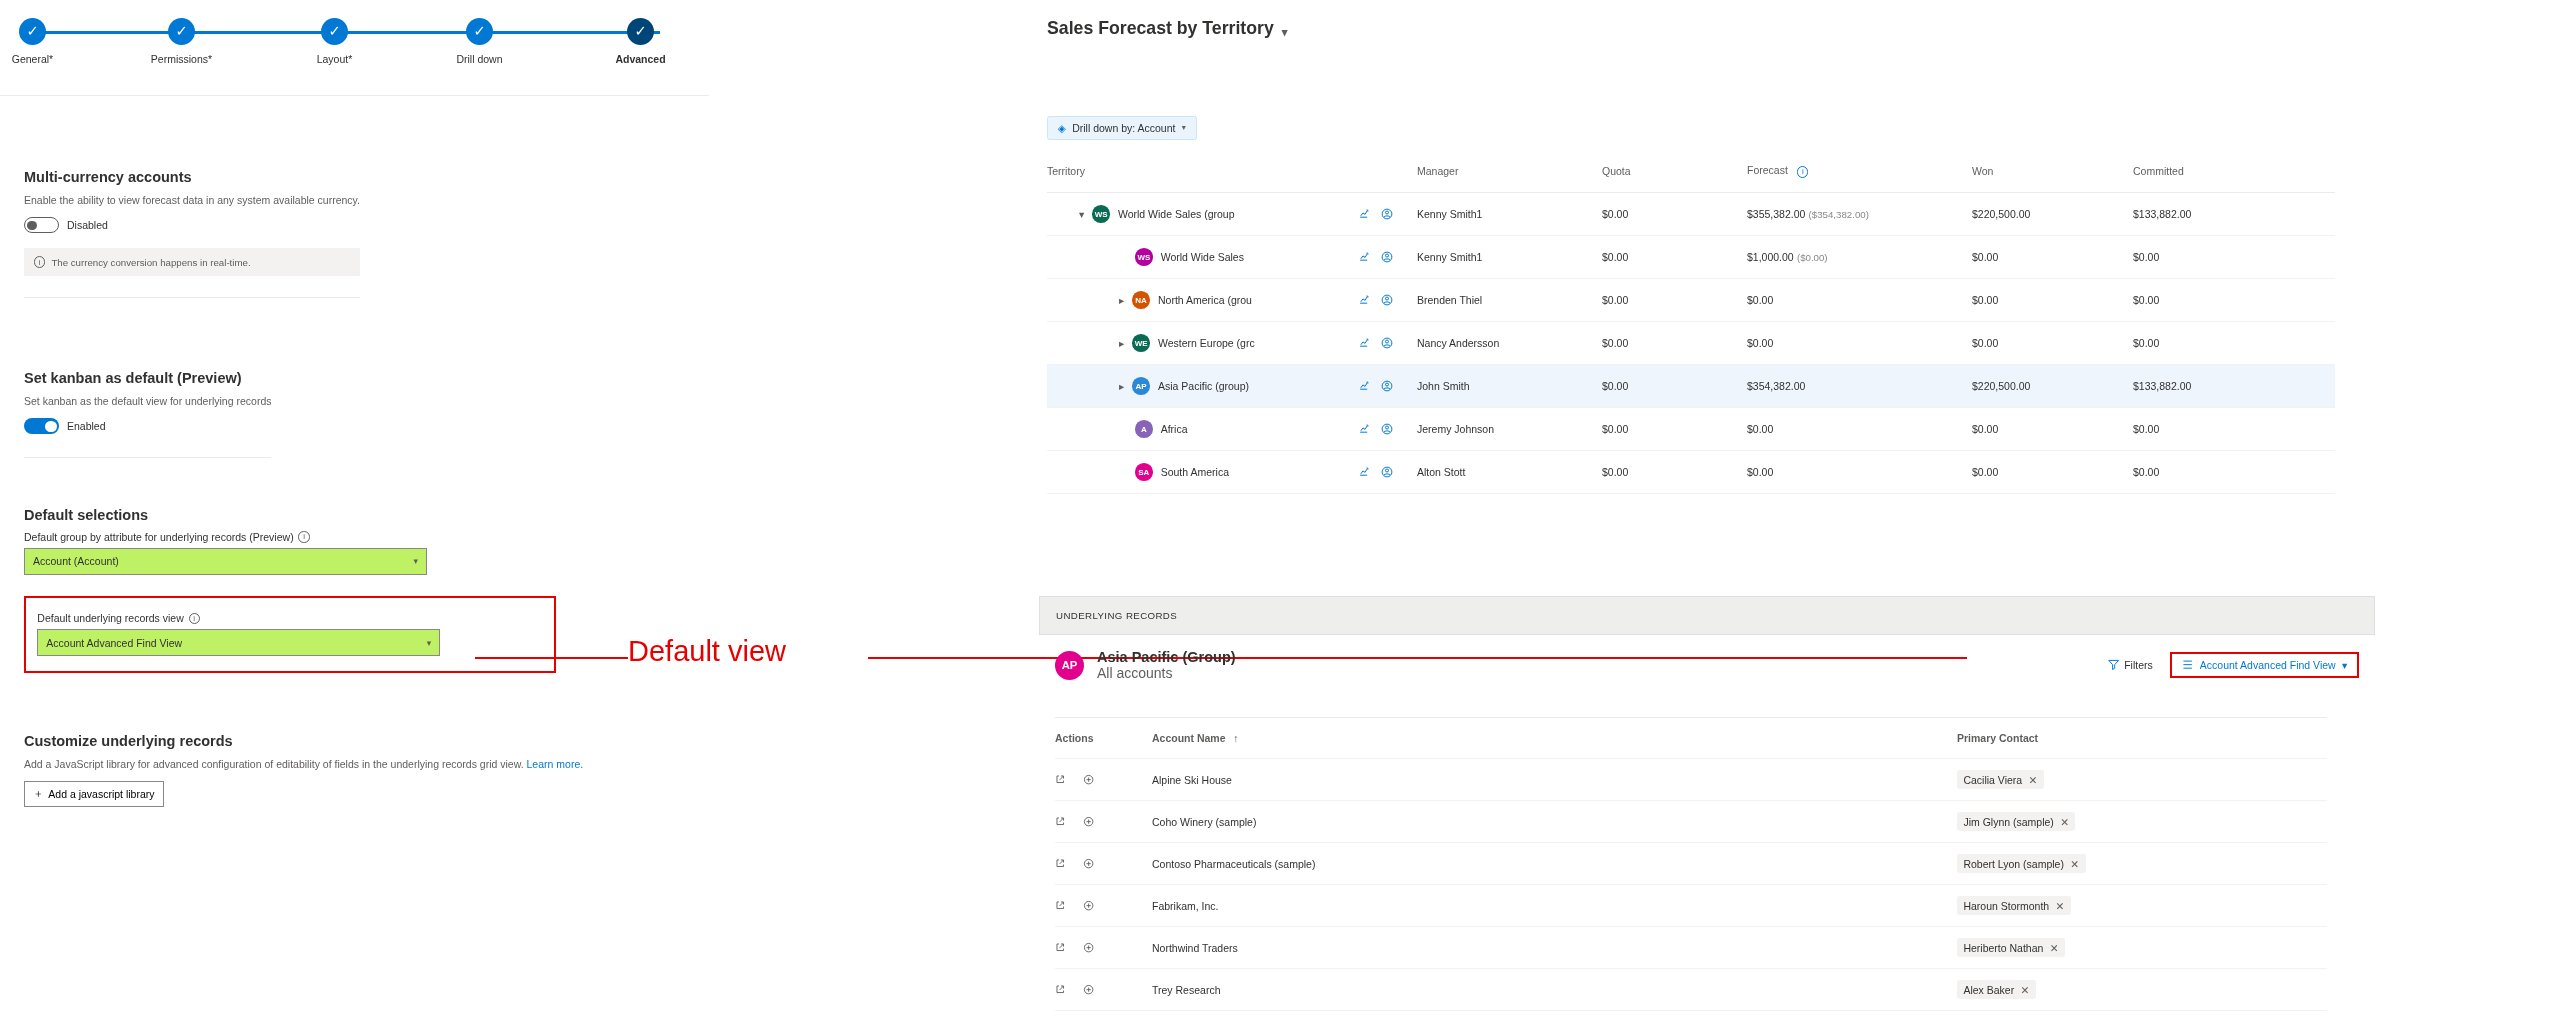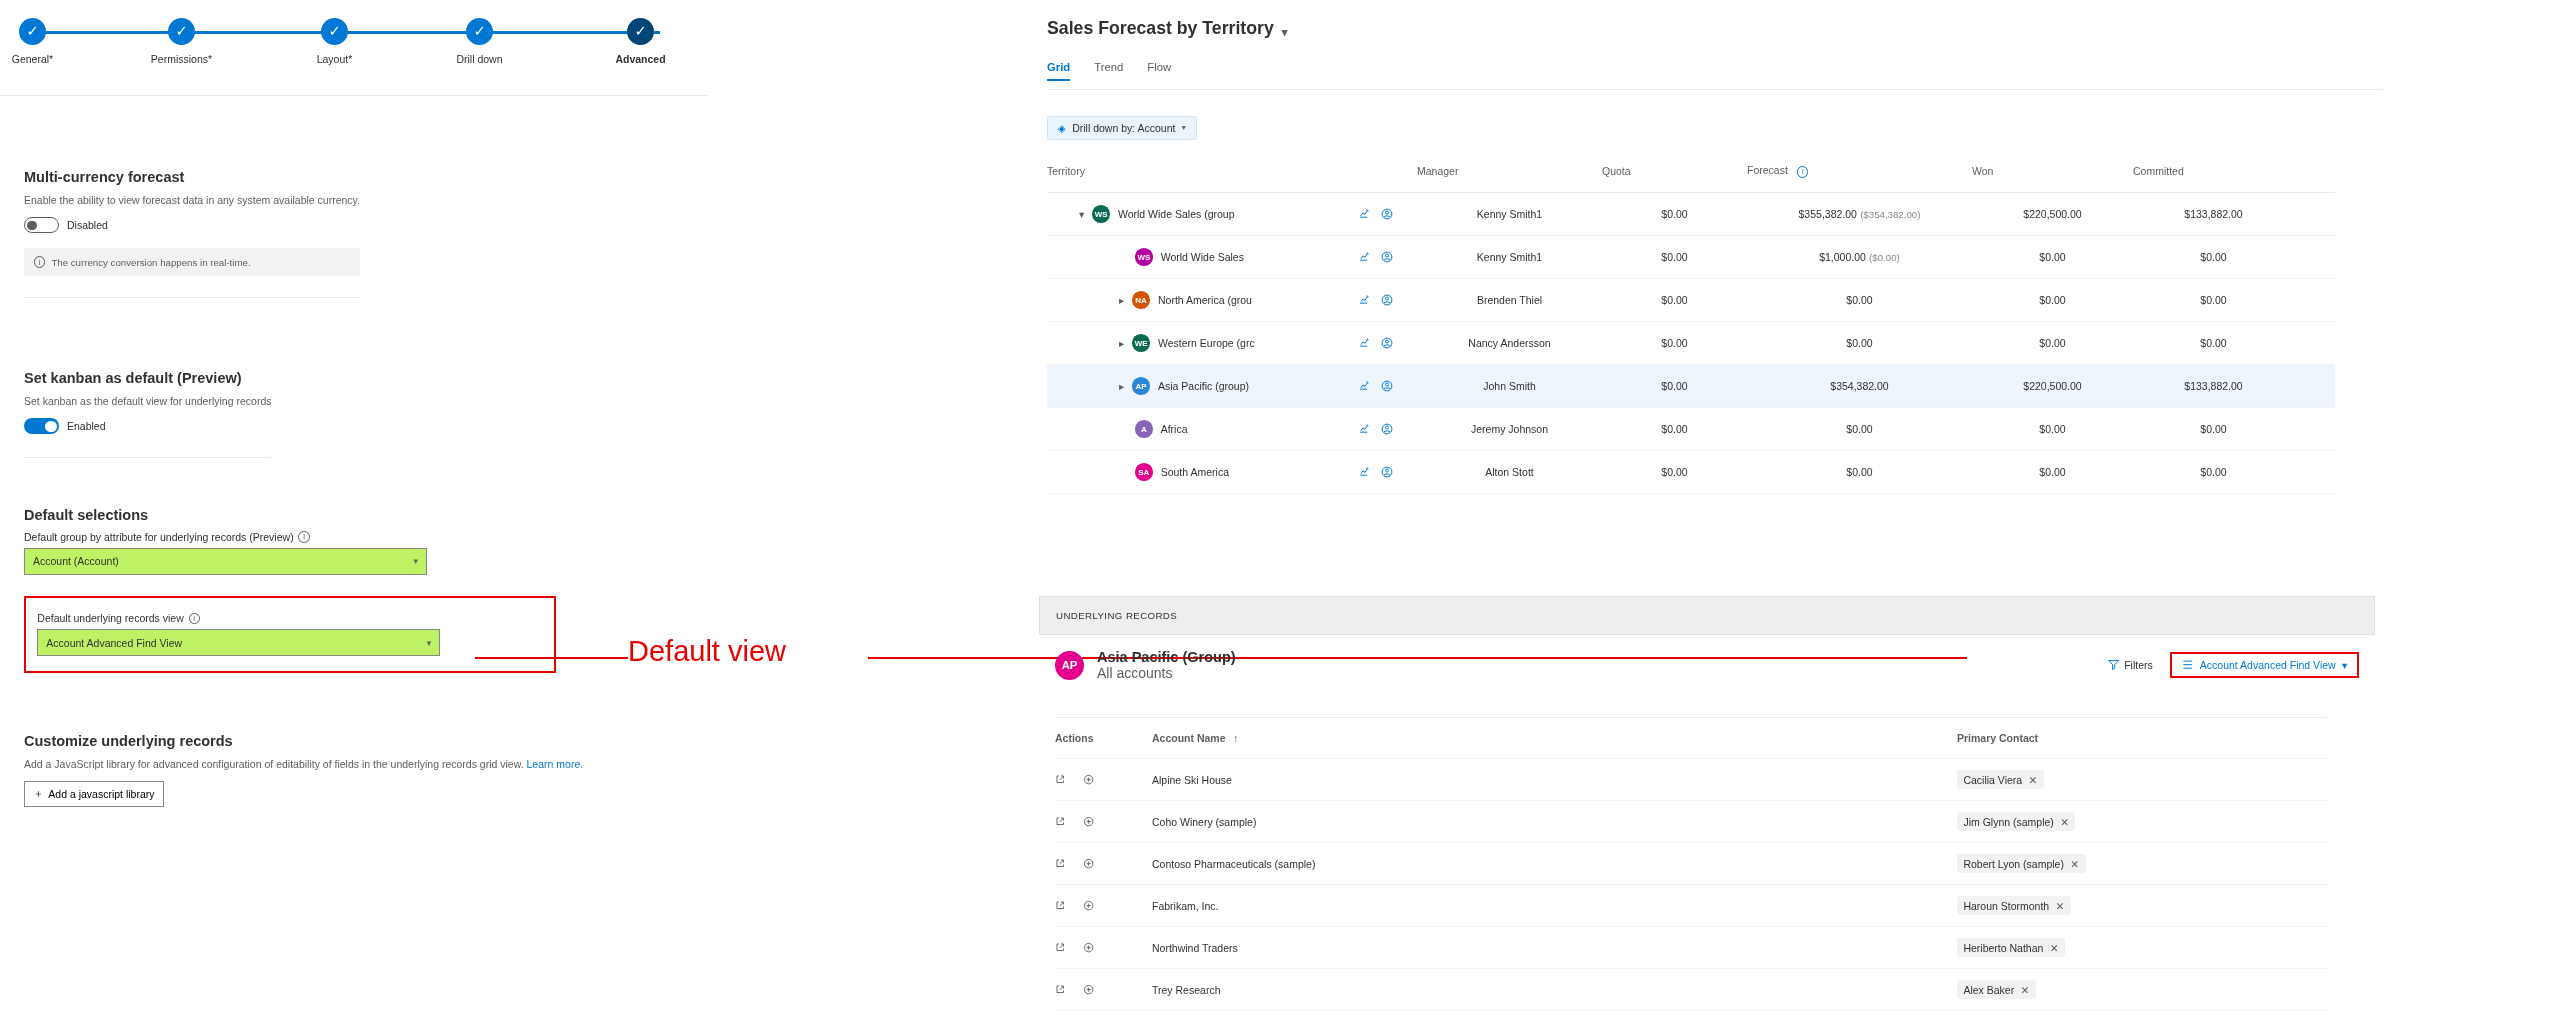--- a/index.html
+++ b/index.html
@@ -276,11 +276,6 @@
       <span style="font-size:11.3px;color:#605e5c">▾</span>
     </div>
 
-    <div class="forecast-tabs">
-      <div class="tab active">Grid</div>
-      <div class="tab">Trend</div>
-      <div class="tab">Flow</div>
-    </div>
 
     <div class="pill">
       <span style="color:#0078d4">◈</span>

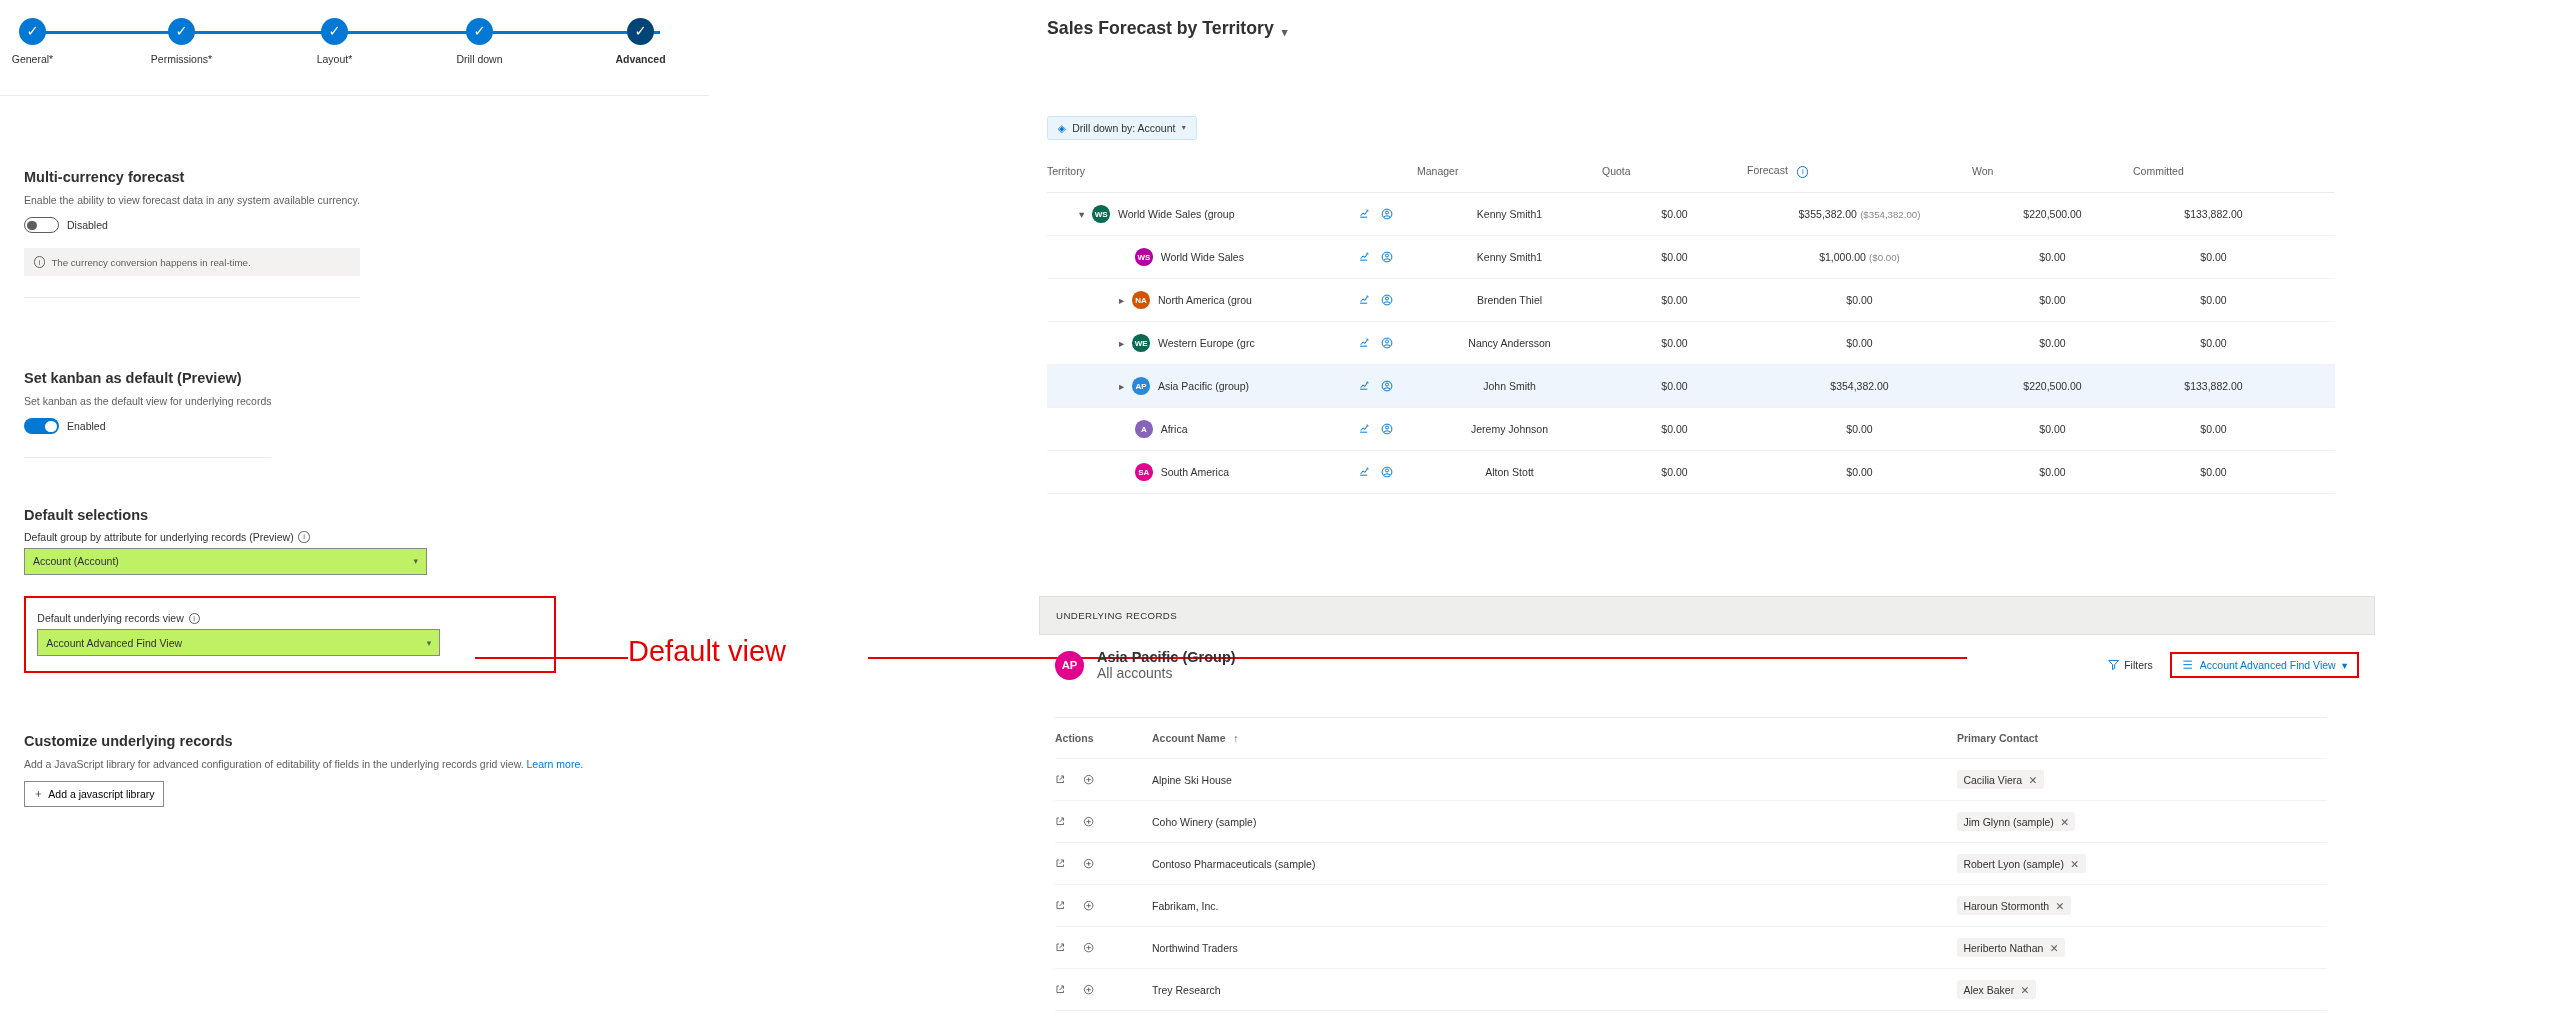--- a/index.html
+++ b/index.html
@@ -202,7 +202,7 @@
     </div>
 
     <div class="config" style="top:169px">
-      <h3>Multi-currency forecast</h3>
+      <h3>Multi-currency accounts</h3>
       <div class="desc">Enable the ability to view forecast data in any system available currency.</div>
       <div class="toggle toggle-off">
         <span class="toggle-track">

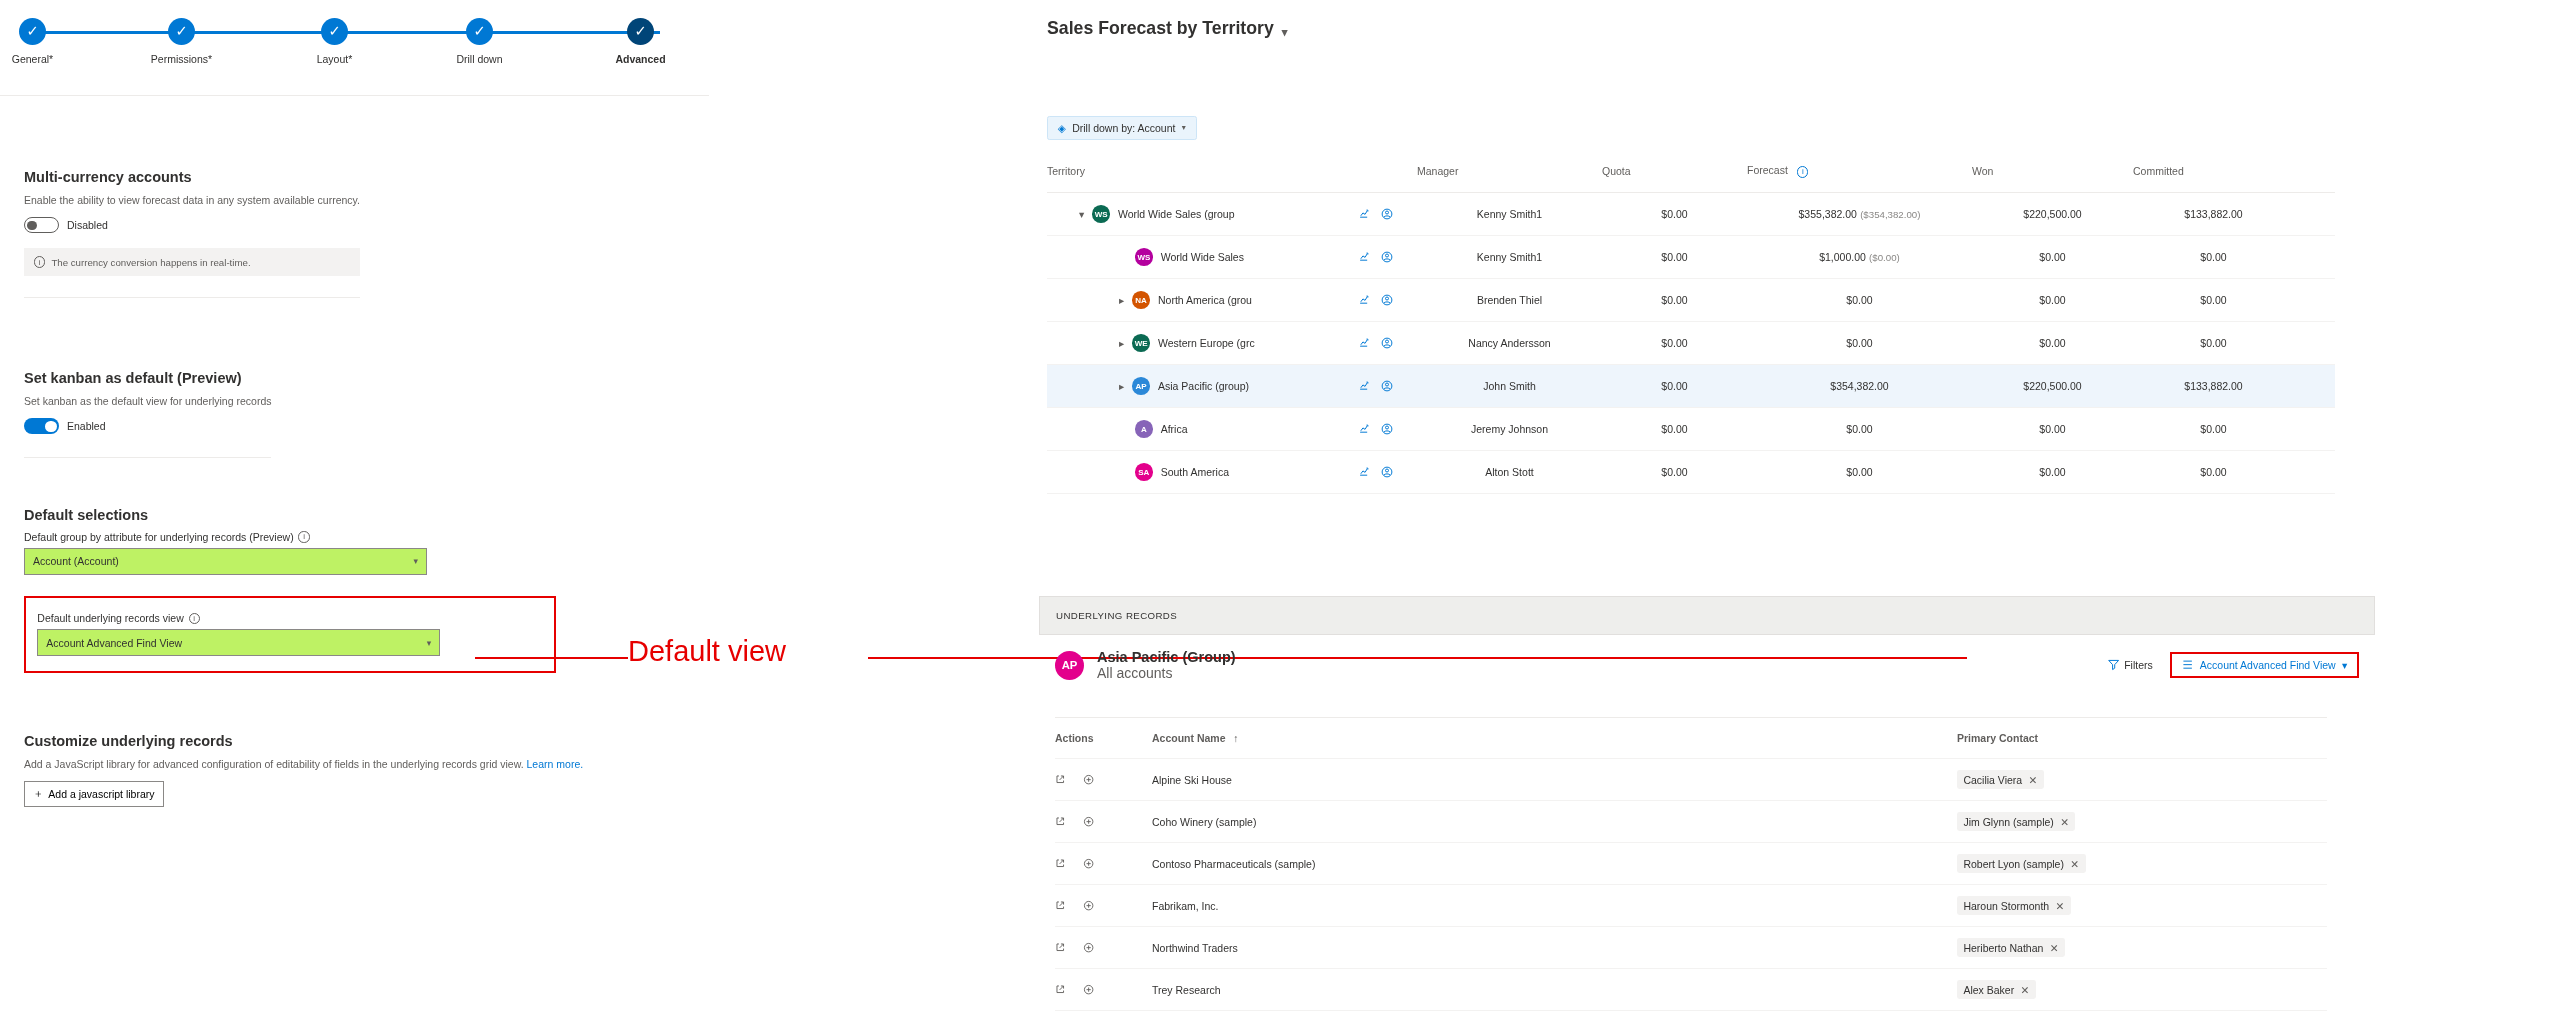--- a/index.html
+++ b/index.html
@@ -105,7 +105,7 @@
   .ghead { color:#605e5c; border-bottom:0.8px solid #edebe9; font-size:10.5px; }
   .grow  { border-bottom:0.8px solid #f3f2f1; }
   .grow.highlight { background:#eef5fc; }
-  .num { text-align:center; }
+  .num { text-align:left; }
   .territory-cell { display:flex; align-items:center; gap:8px; }
   .indent-0 .territory-cell { padding-left: 32px; }
   .indent-1 .territory-cell { padding-left: 72px; }

